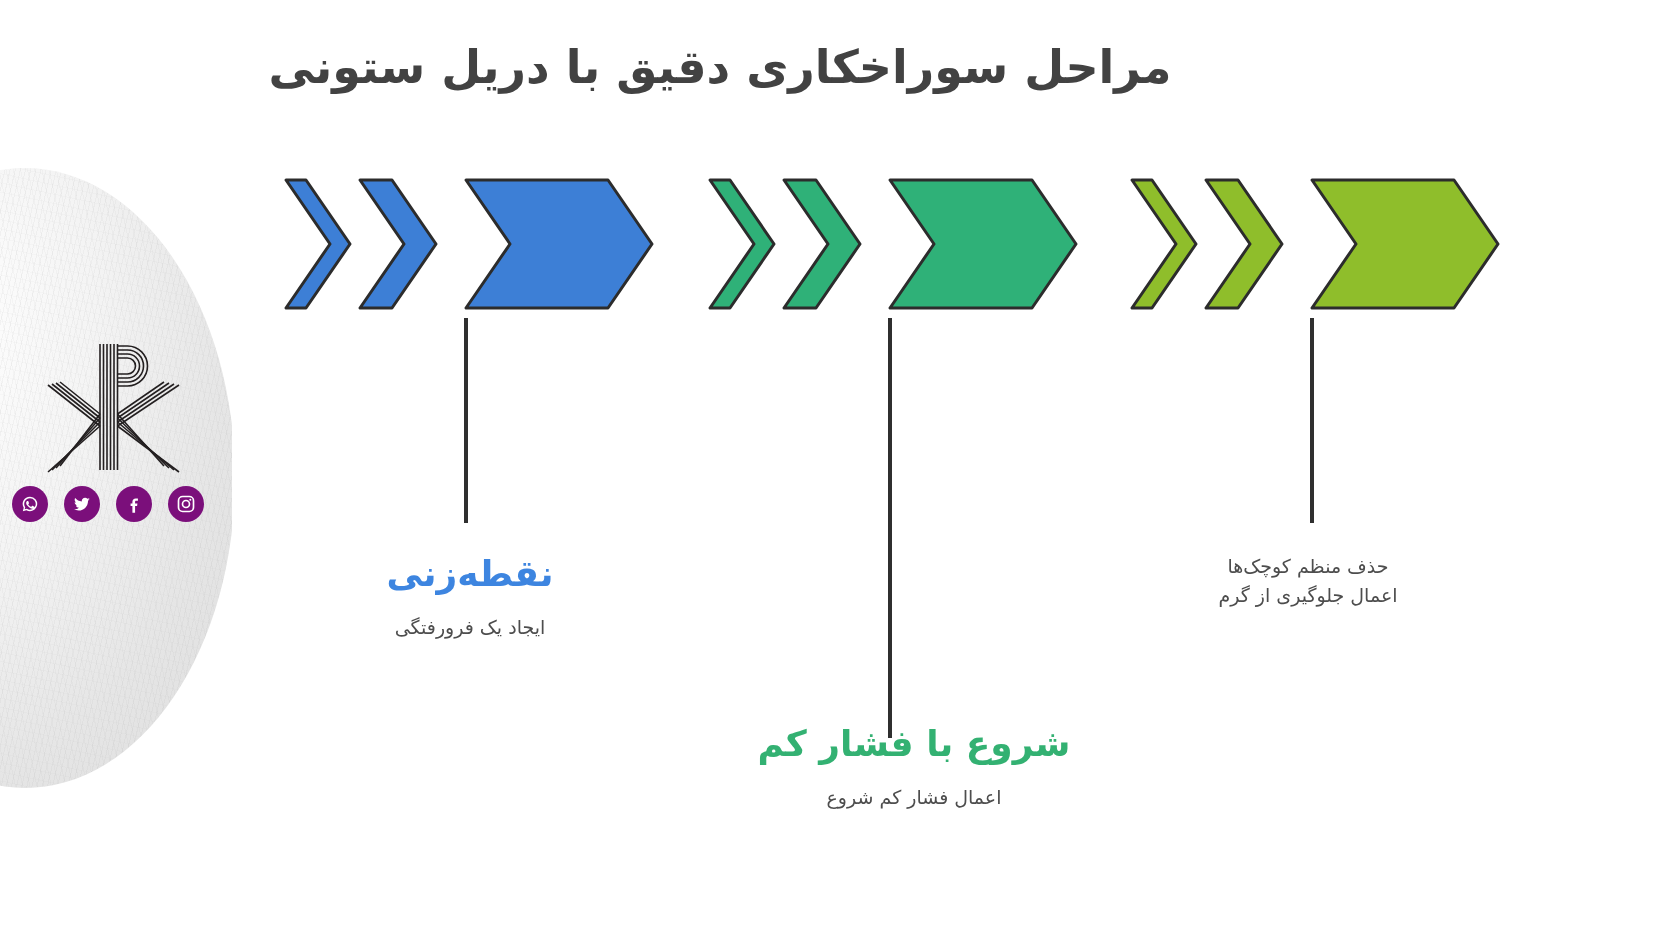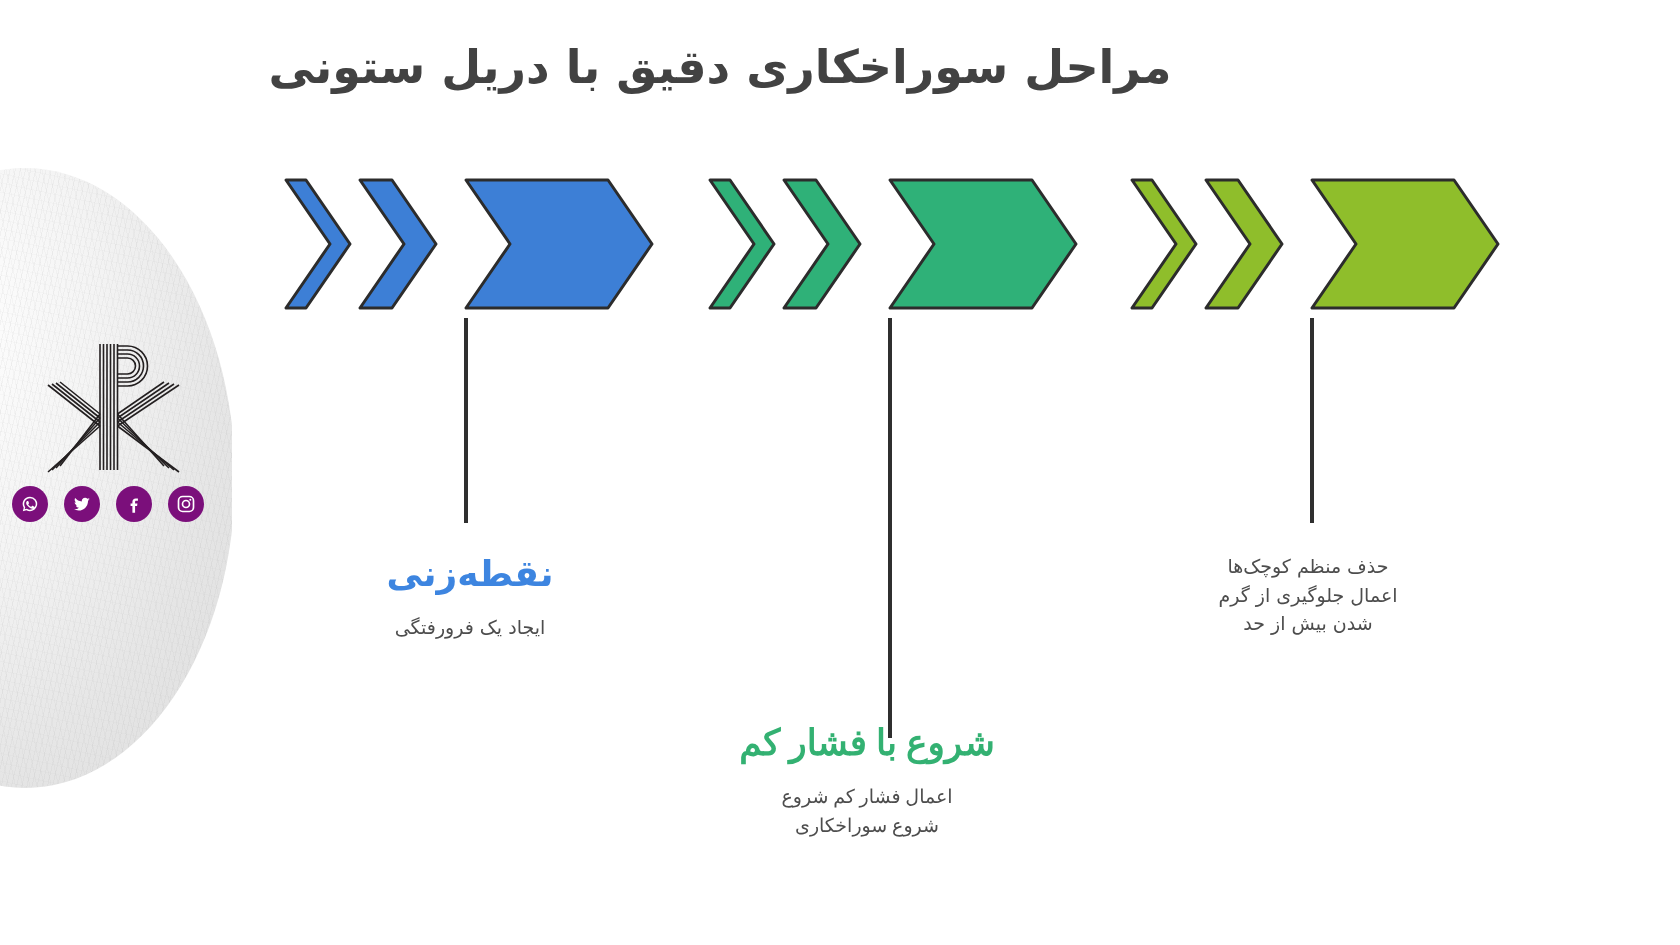--- a/index.html
+++ b/index.html
@@ -259,7 +259,6 @@
   <div class="step-desc">
     <span class="step-desc-line">حذف منظم کوچک‌ها</span>
     <span class="step-desc-line">اعمال جلوگیری از گرم</span>
-    <span class="step-desc-line">شدن بیش از حد</span>
   </div>
 </div>
 

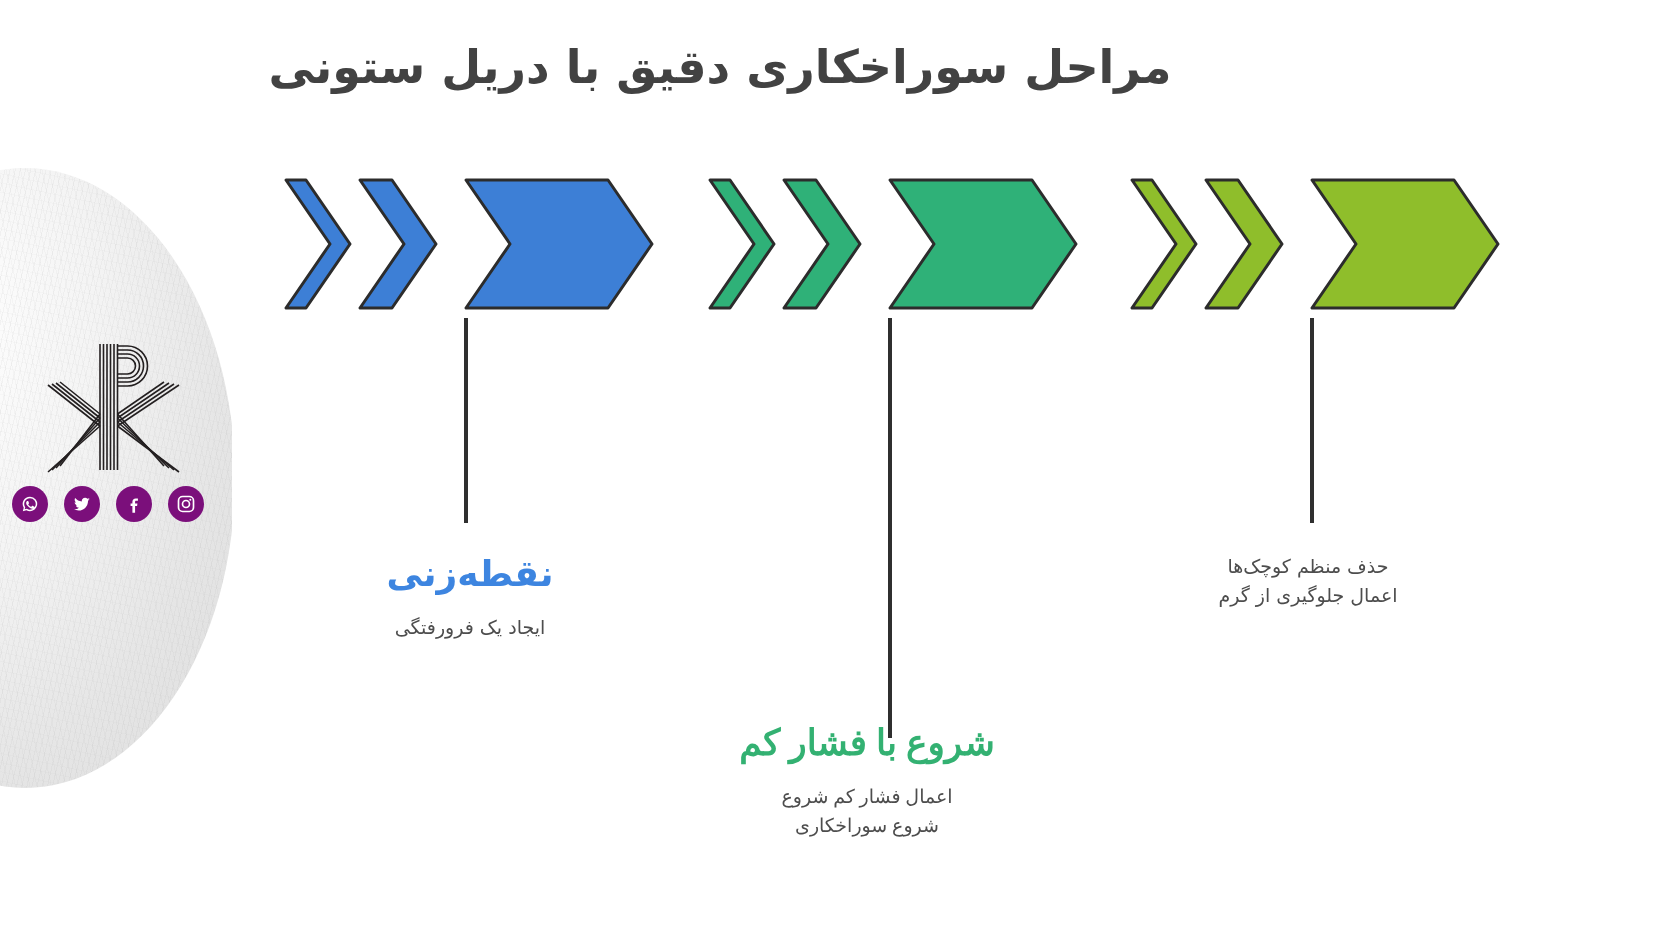--- a/index.html
+++ b/index.html
@@ -137,7 +137,7 @@
   }
 
   #step-block-1 { left: 270px; top: 552px; }
-  #step-block-2 { left: 667px; top: 722px; font-family: Liberation Serif, serif; }
+  #step-block-2 { left: 714px; top: 722px; }
   #step-block-3 { left: 1108px; top: 552px; }
 
   .step-desc-line { display: block; }

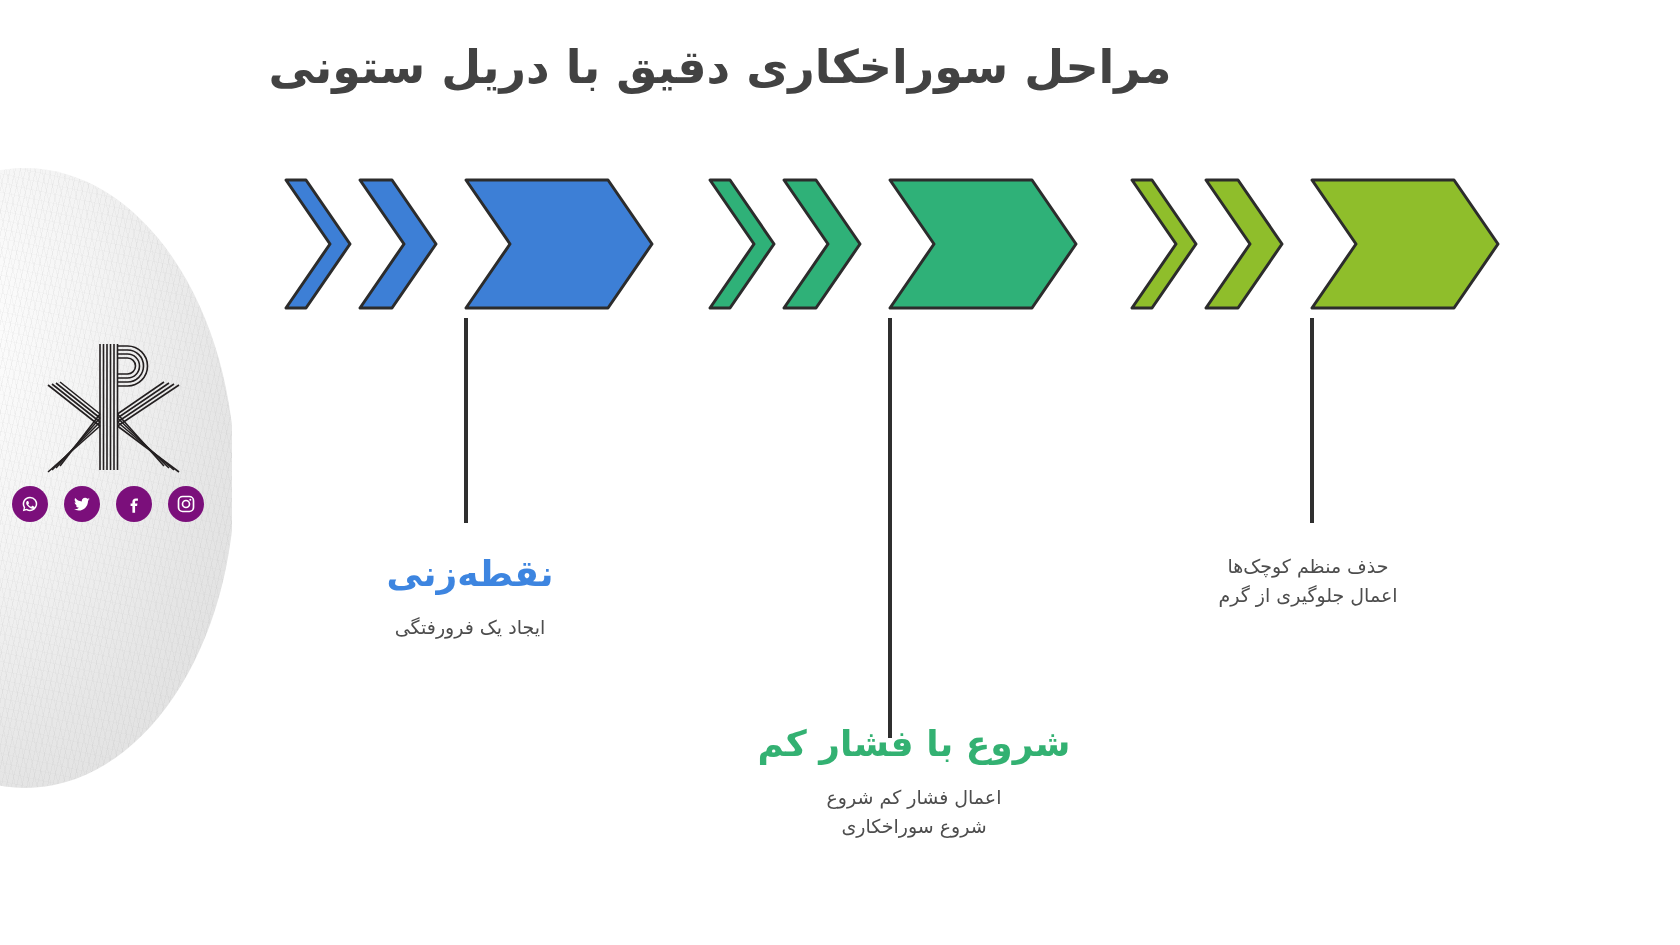--- a/index.html
+++ b/index.html
@@ -251,7 +251,6 @@
   <div class="step-title" style="color: rgb(51, 177, 114);">شروع با فشار کم</div>
   <div class="step-desc">
     <span class="step-desc-line">اعمال فشار کم شروع</span>
-    <span class="step-desc-line">شروع سوراخکاری</span>
   </div>
 </div>
 

